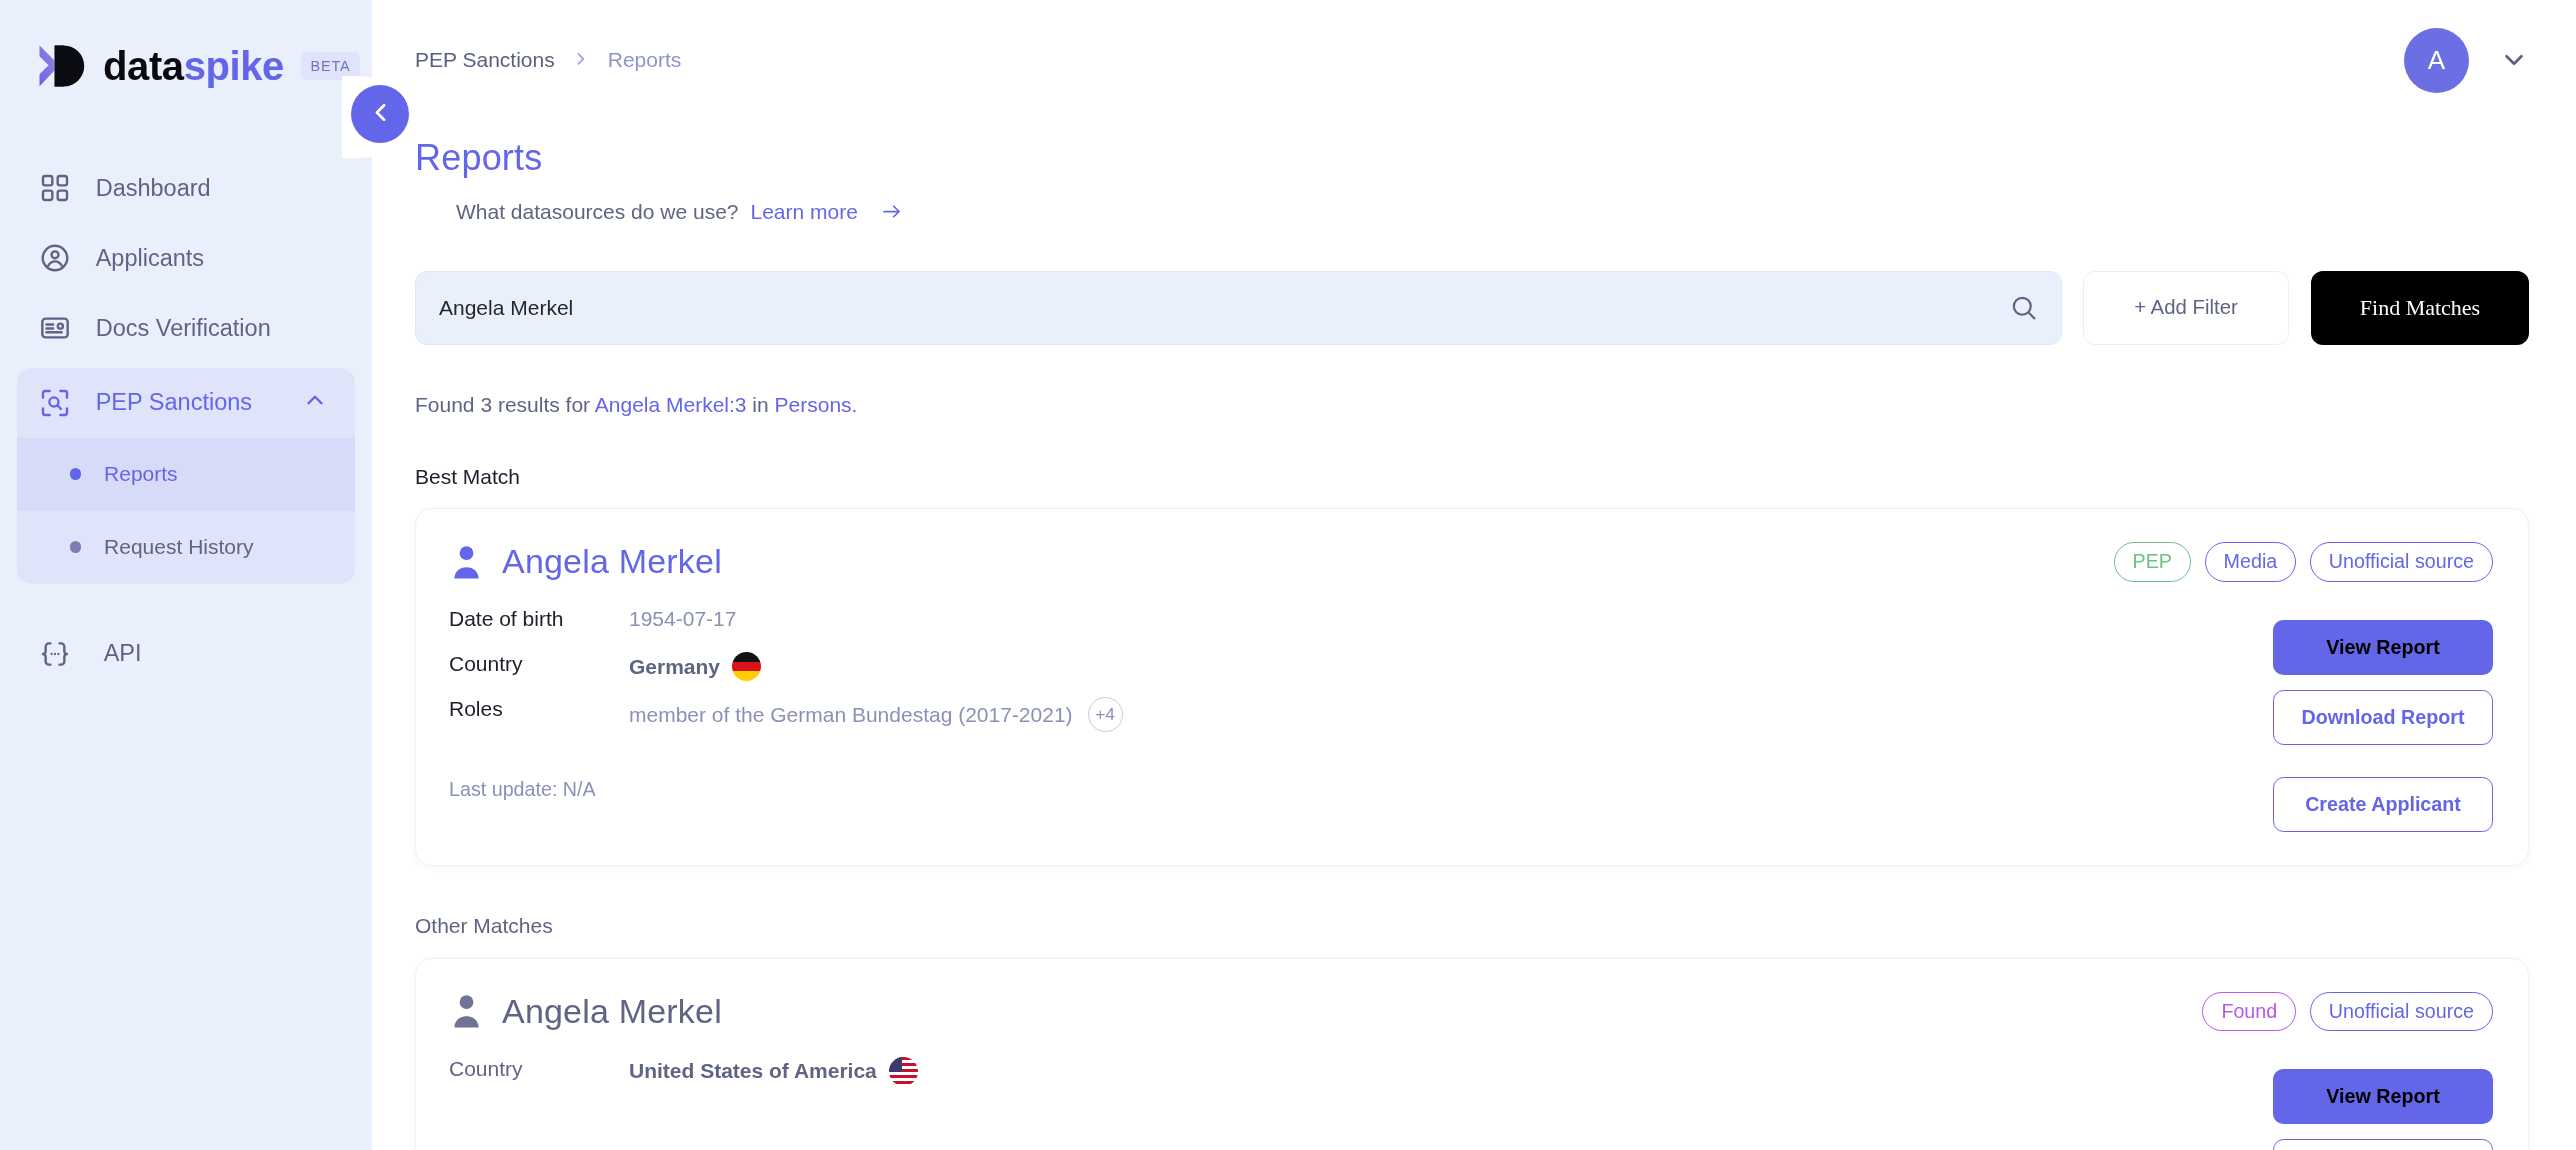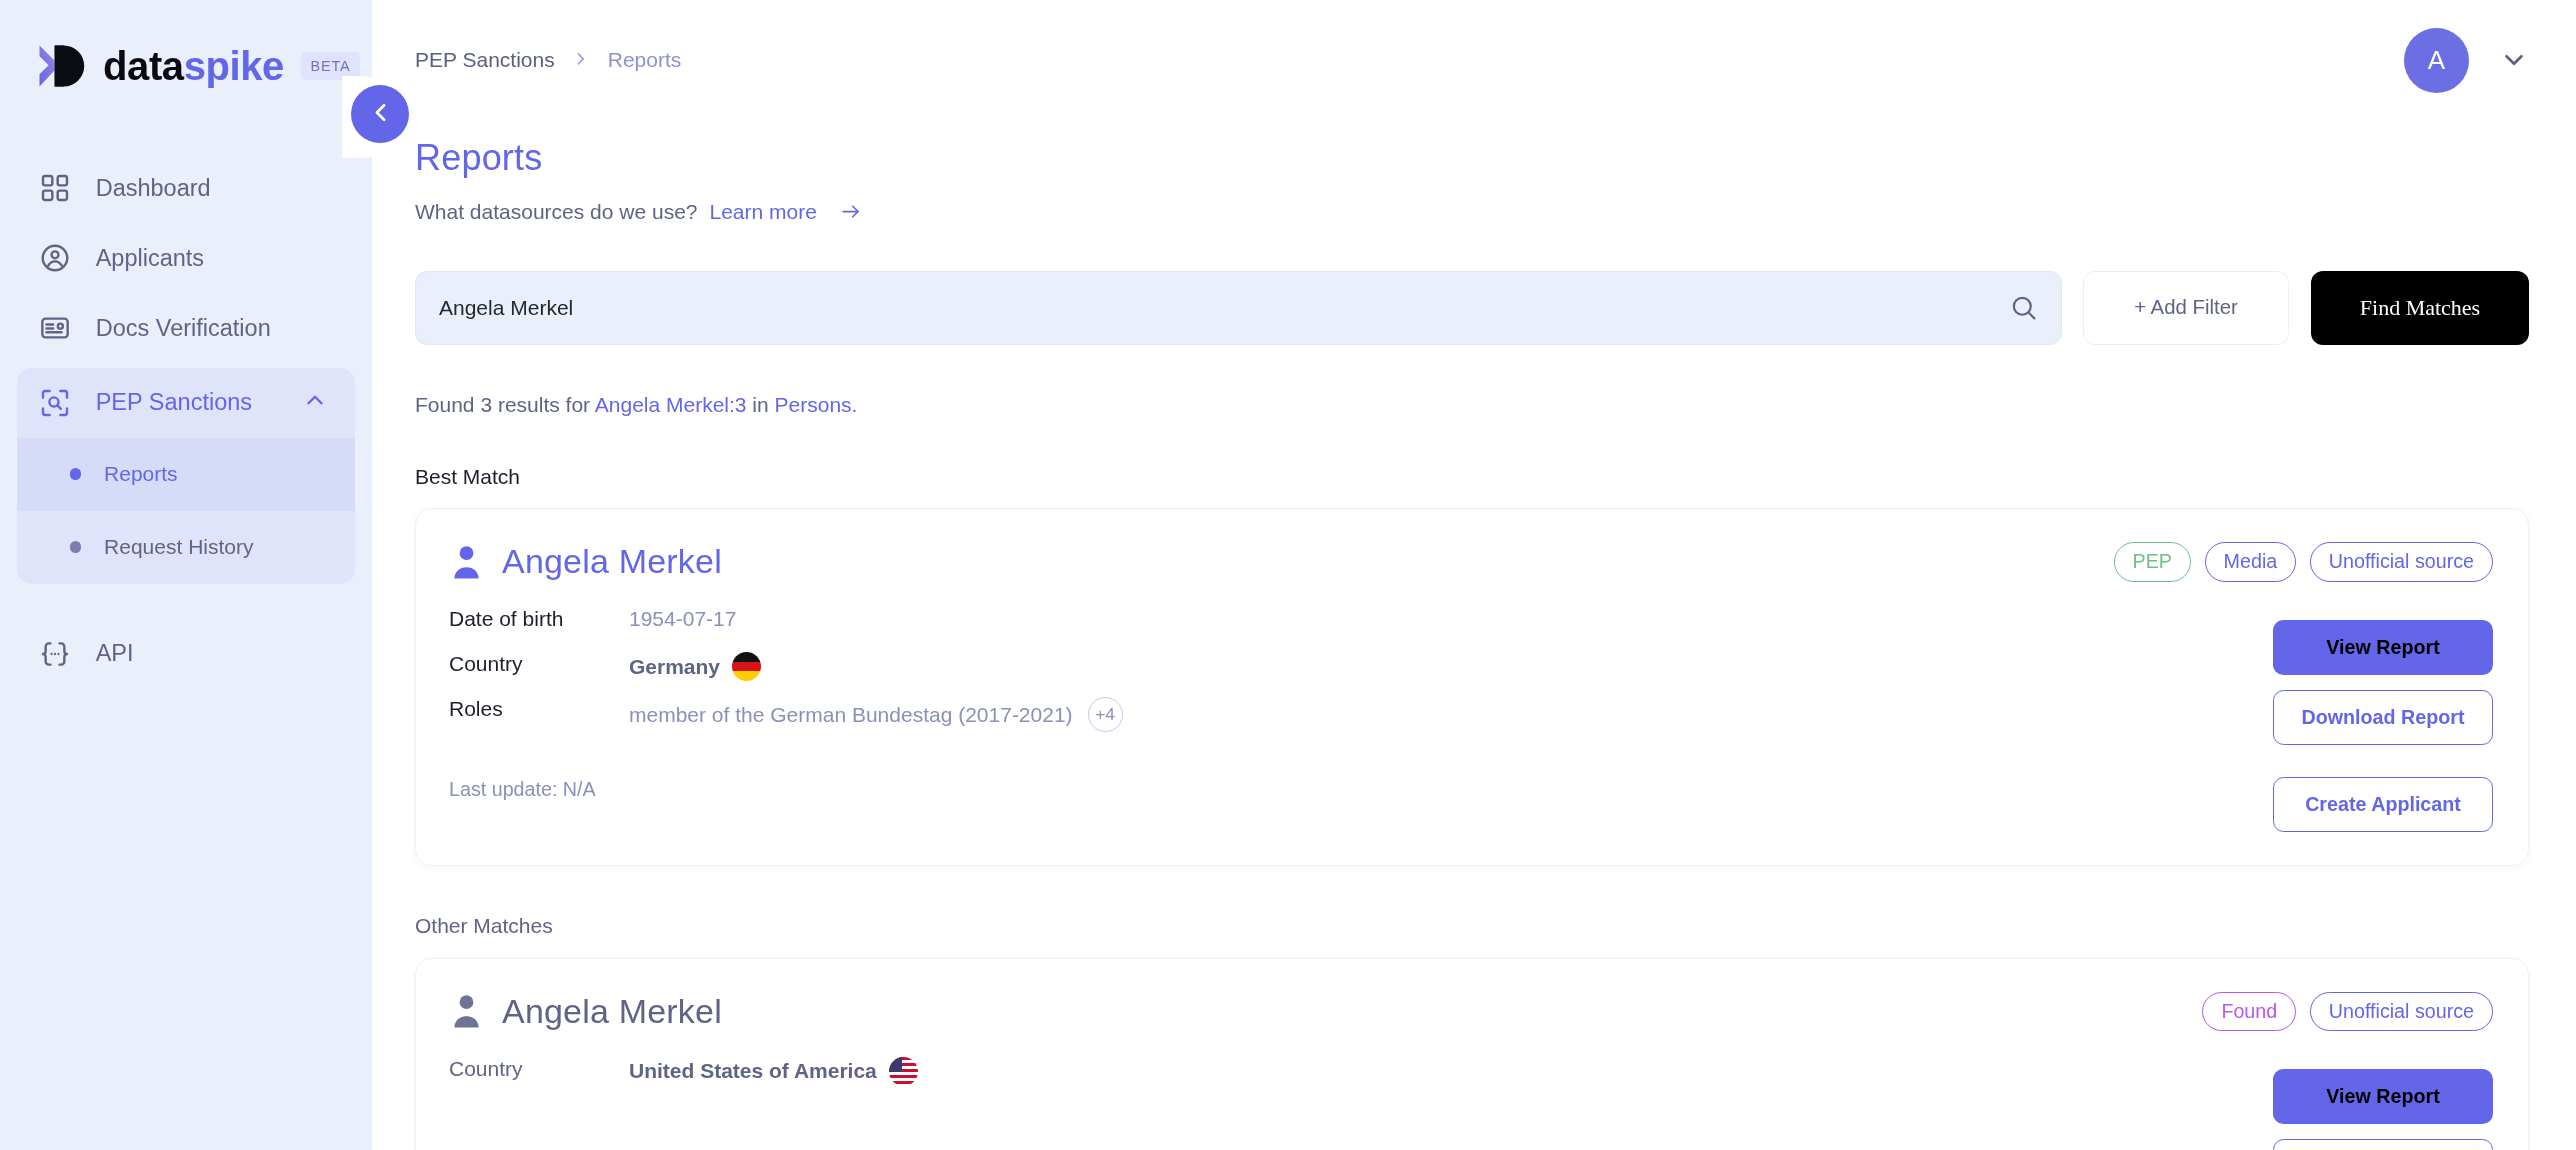--- a/index.html
+++ b/index.html
@@ -148,7 +148,7 @@
     margin-top: 21px;
     font-size: 21px;
   }
-  .subtitle-q { color: #5f6484; }
+  .subtitle-q { color: #5f6484; margin-left: 41px; }
   .learn-more { color: #6366e8; margin-left: 12px; cursor: pointer; }
   .learn-arrow { margin-left: 21px; color: #6366e8; display:flex; cursor:pointer; }
 

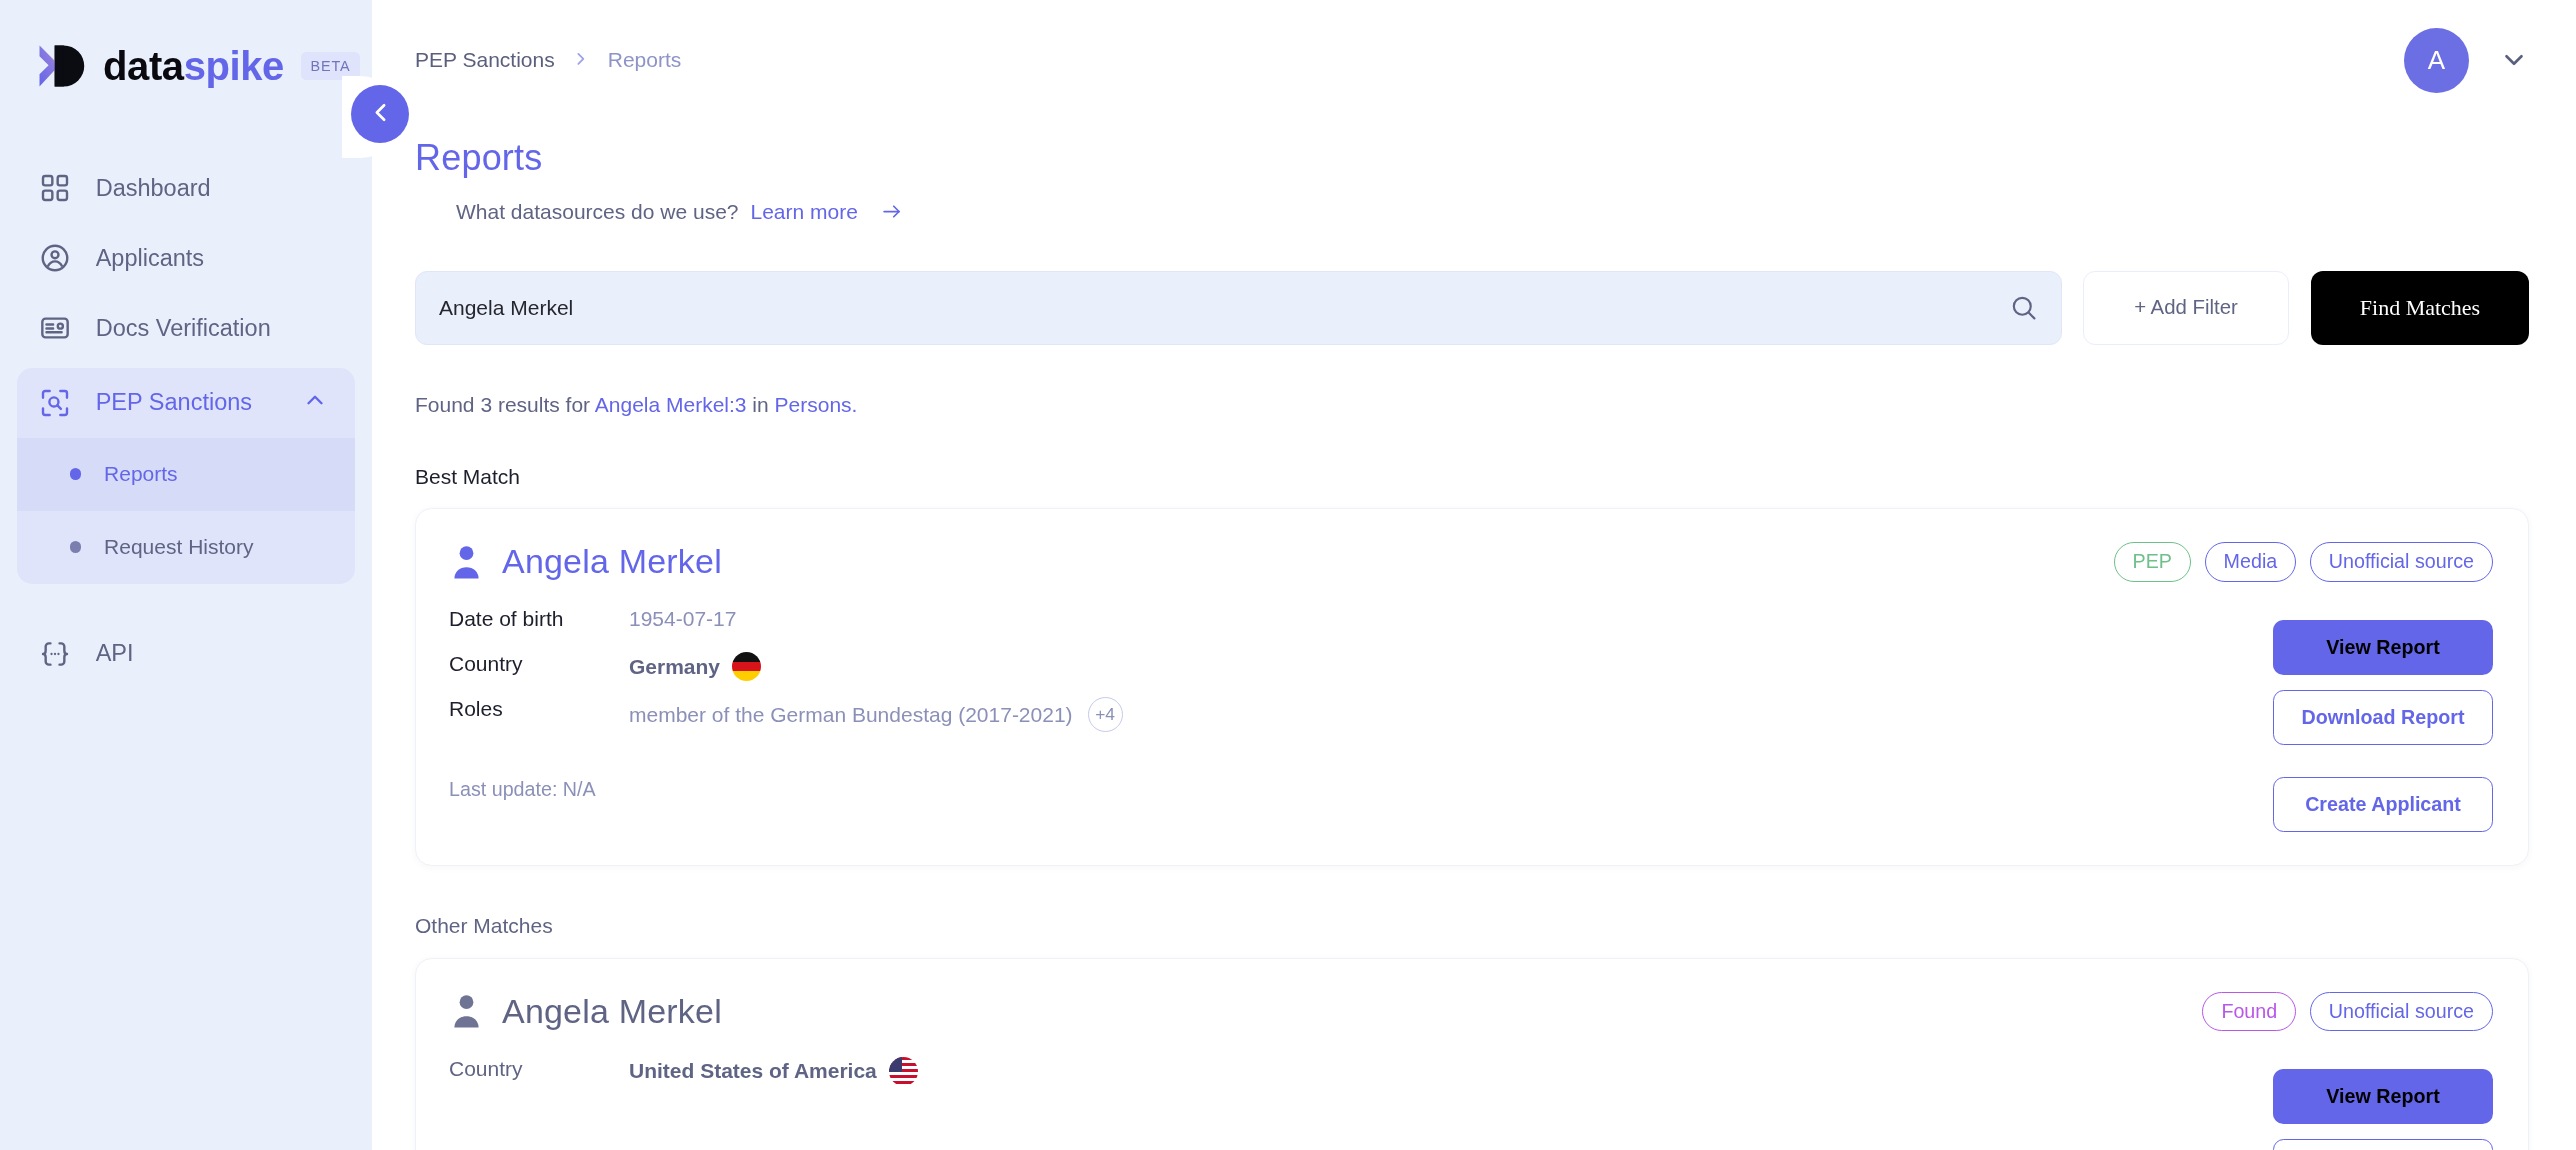--- a/index.html
+++ b/index.html
@@ -80,7 +80,7 @@
   .subitem.active .lbl { color: #6366e8; }
   .subitem:not(.active) .lbl { color: #5f6484; }
 
-  .nav-after { margin-top: 35px; }
+  .nav-after { margin-top: 35px; gap: 8px; }
 
   
   .collapse-wrap {

